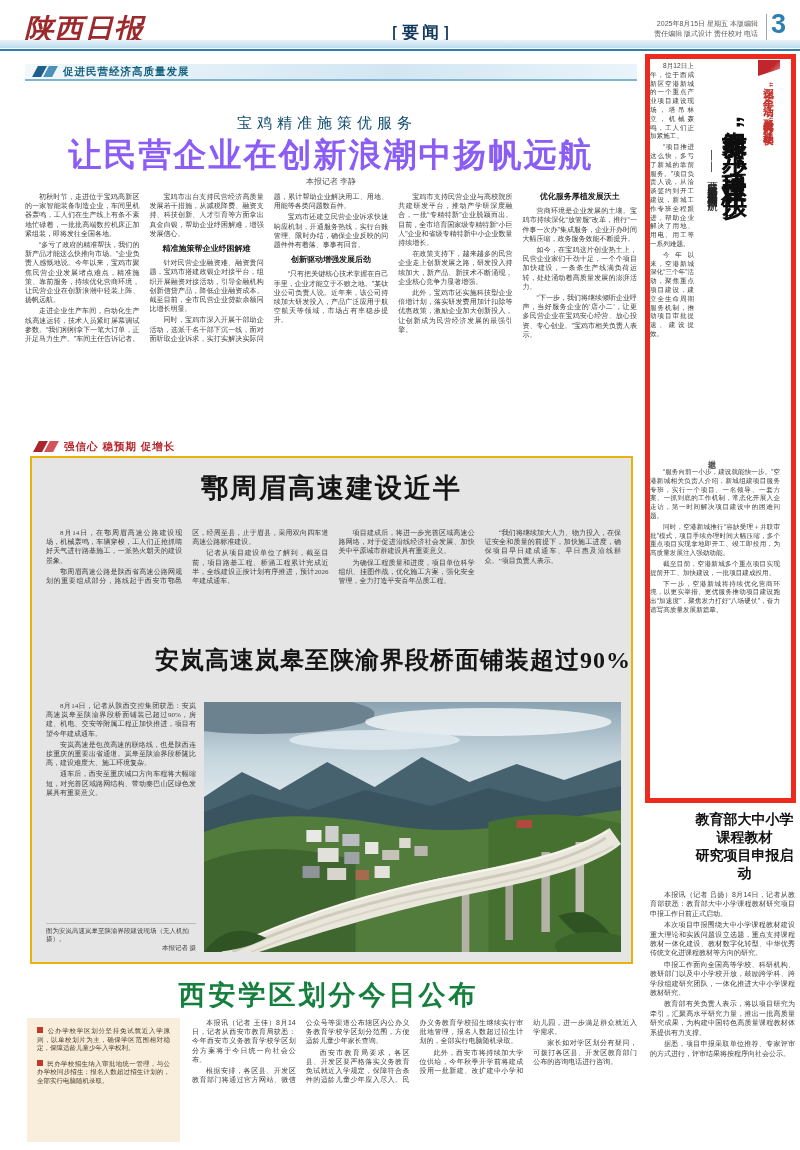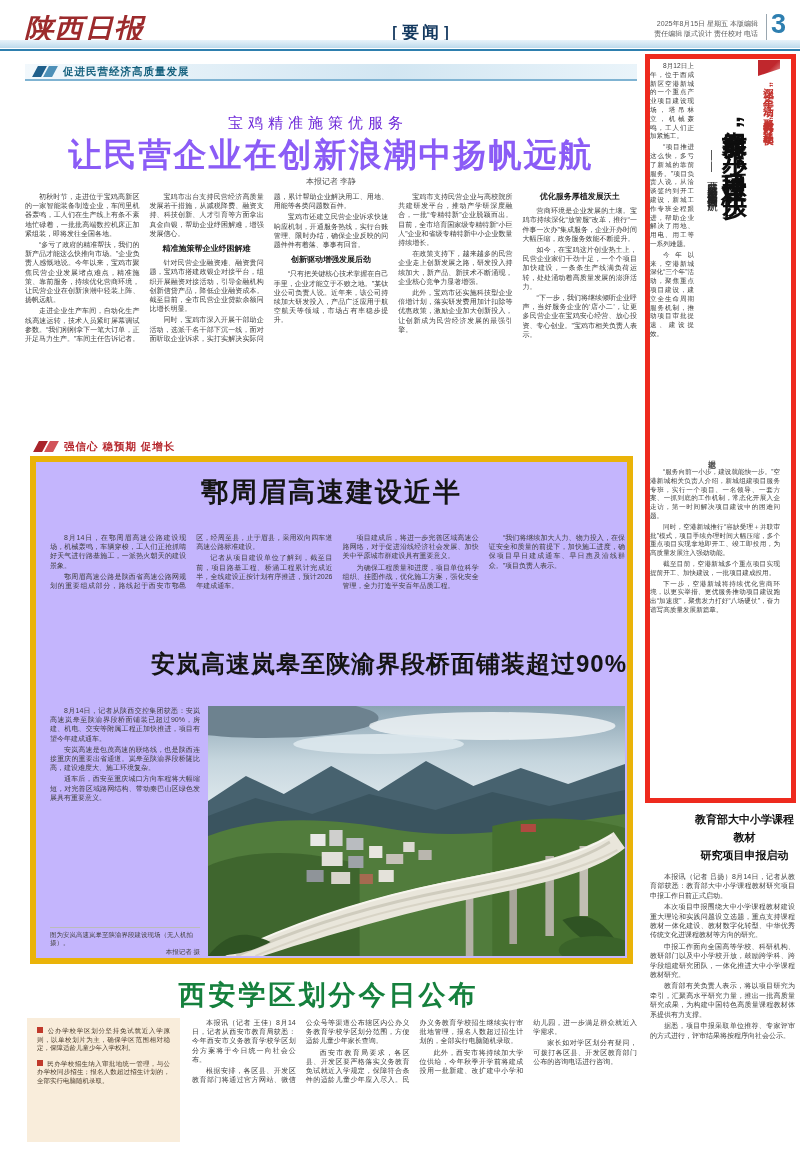--- a/index.html
+++ b/index.html
@@ -29,7 +29,7 @@
   .slash.b1 { background:#1f5f8b; margin-left:10px; }
   .slash.b2 { background:#4d90b8; }
   .top-banner-label { font-size:10.5px; font-weight:bold; color:#14607d; margin-left:6px; letter-spacing:1px; }
-  .kicker { left:12px; top:114px; width:612px; text-align:center; font-size:15px; color:#6d28d9; letter-spacing:5px; }
+  .kicker { left:21px; top:114px; width:612px; text-align:center; font-size:15px; color:#0c4a6e; letter-spacing:5px; }
   .headline1 { left:25px; top:133px; width:612px; text-align:center;
     font-size:33px; font-weight:900; color:#8b5cf6; letter-spacing:2px; }
   .byline1 { left:25px; top:176px; width:612px; text-align:center; font-size:8px; color:#555; }

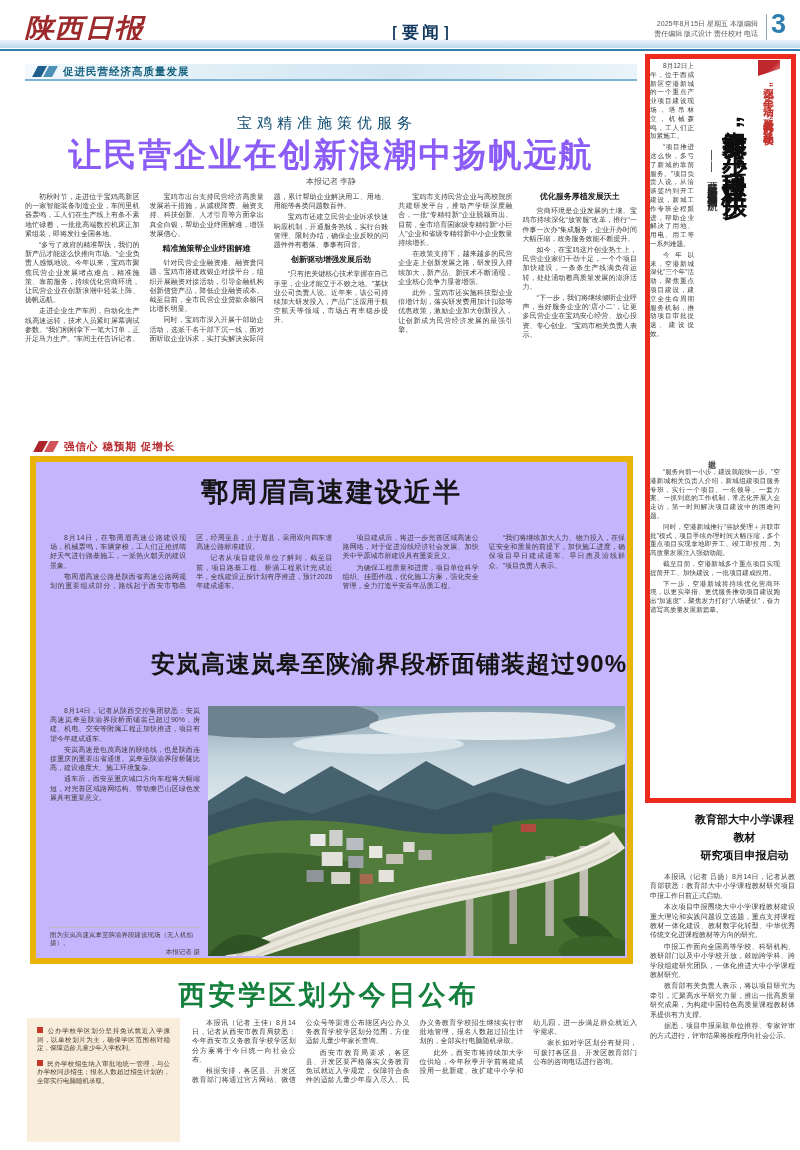--- a/index.html
+++ b/index.html
@@ -43,7 +43,7 @@
   .slash.r1 { background:#a9242b; margin-left:6px; }
   .slash.r2 { background:#d2545a; }
   .mid-banner-label { font-size:10.5px; font-weight:bold; color:#b5262c; margin-left:6px; letter-spacing:1px; }
-  .mid-box { left:30px; top:456px; width:603px; height:508px; border:6px solid #eab308; background:#c4b5fd; }
+  .mid-box { left:30px; top:456px; width:603px; height:508px; border:2px solid #eab308; background:#e5e5e5;font-family:Liberation Serif, serif; }
   .mid-box .inner { position:absolute; inset:0; }
   .h2a { position:absolute; top:12px; left:0; width:100%; text-align:center;
     font-size:27px; font-weight:900; color:#151515; letter-spacing:2px; }

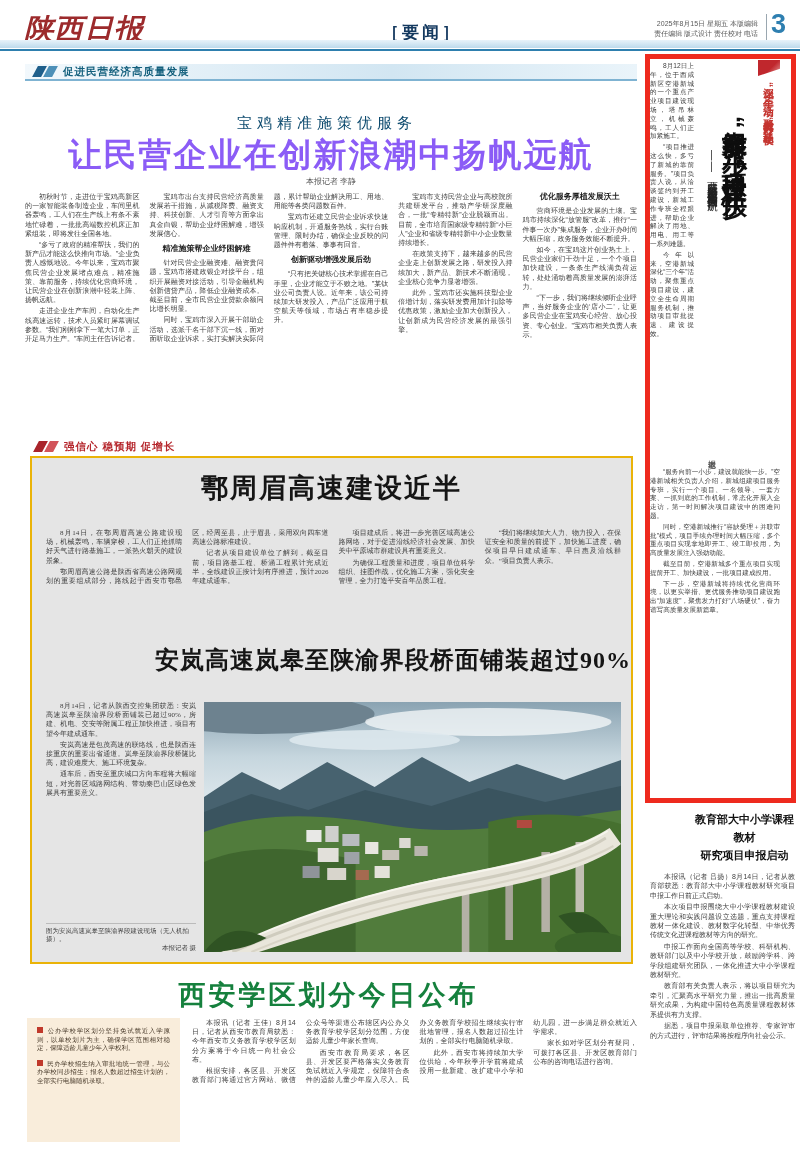--- a/index.html
+++ b/index.html
@@ -89,7 +89,7 @@
 
   
   .edu { left:650px; top:810px; width:145px; height:330px; overflow:hidden; }
-  .edu-h { text-align:center; font-size:11px; font-weight:900; color:#111; line-height:18px;margin-left:44px; }
+  .edu-h { text-align:center; font-size:14px; font-weight:900; color:#111; line-height:18px;margin-left:44px; }
   .edu-body { margin-top:8px; font-size:7px; line-height:9.4px; text-align:justify; color:#3d3d3d; height:275px; overflow:hidden; }
   .edu-body p { margin:0 0 2px; text-indent:14px; }
 </style>

